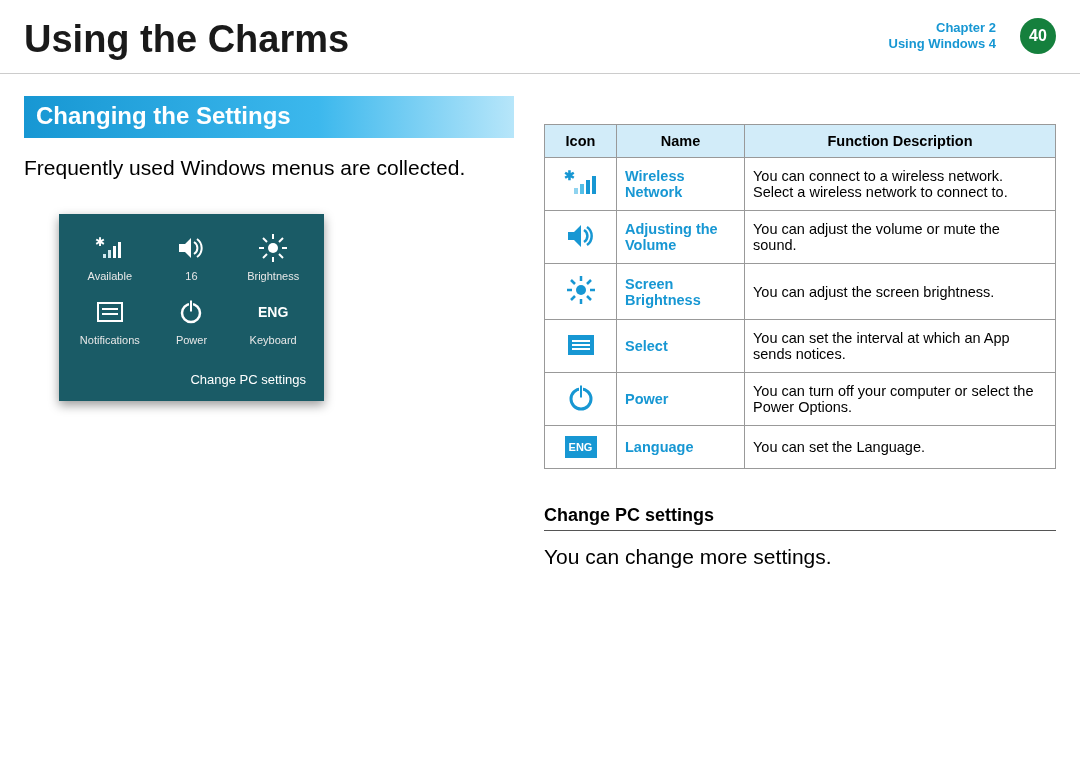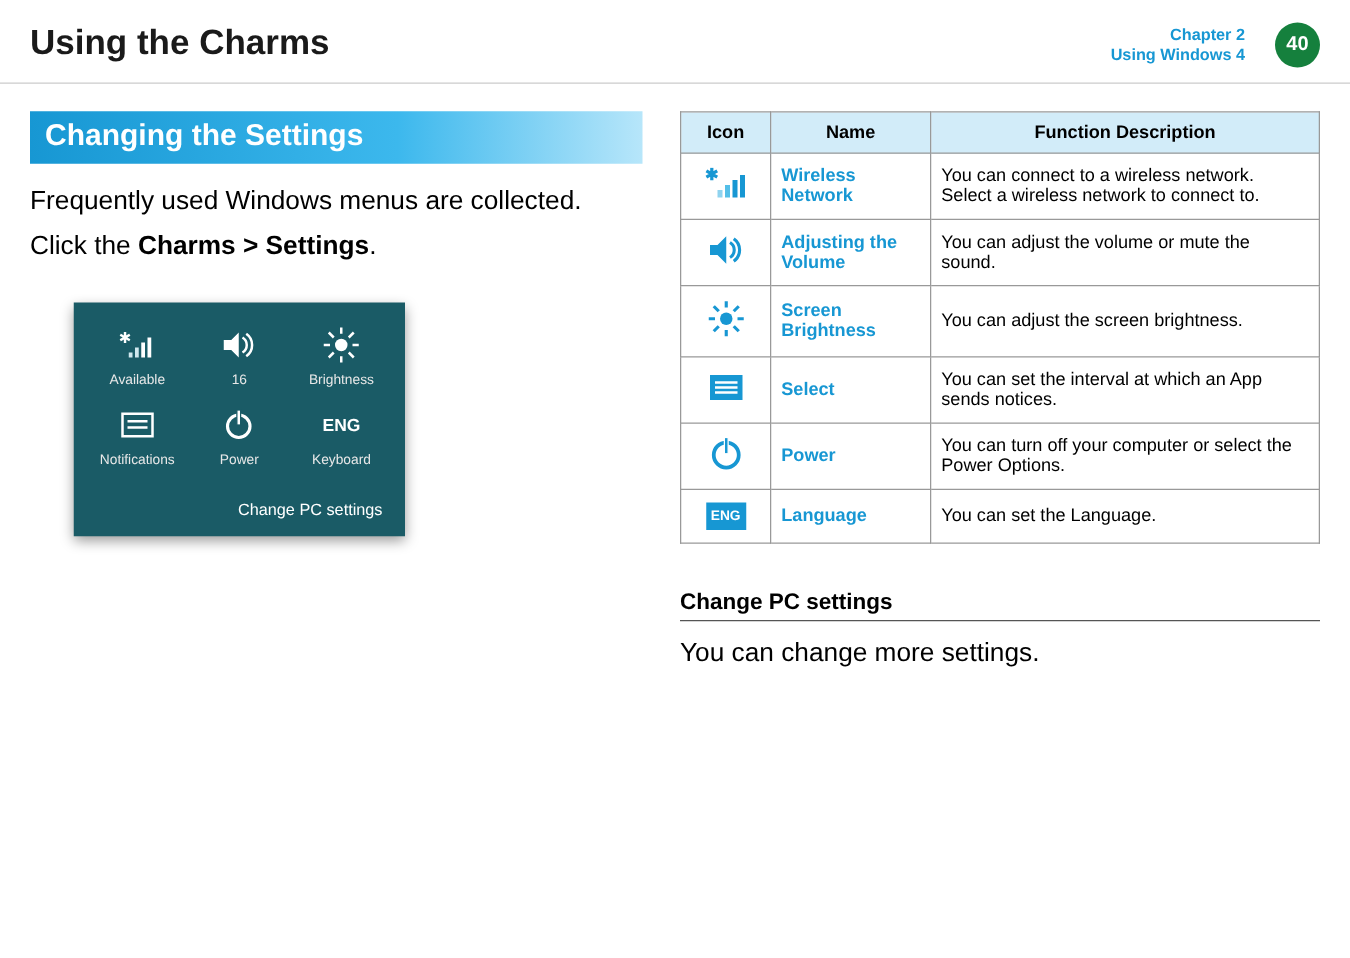--- a/index.html
+++ b/index.html
@@ -19,7 +19,7 @@
     border-bottom: 1px solid #ccc;
   }
   .title {
-    font-size: 28px;
+    font-size: 38px;
     font-weight: 700;
     color: #1a1a1a;
   }

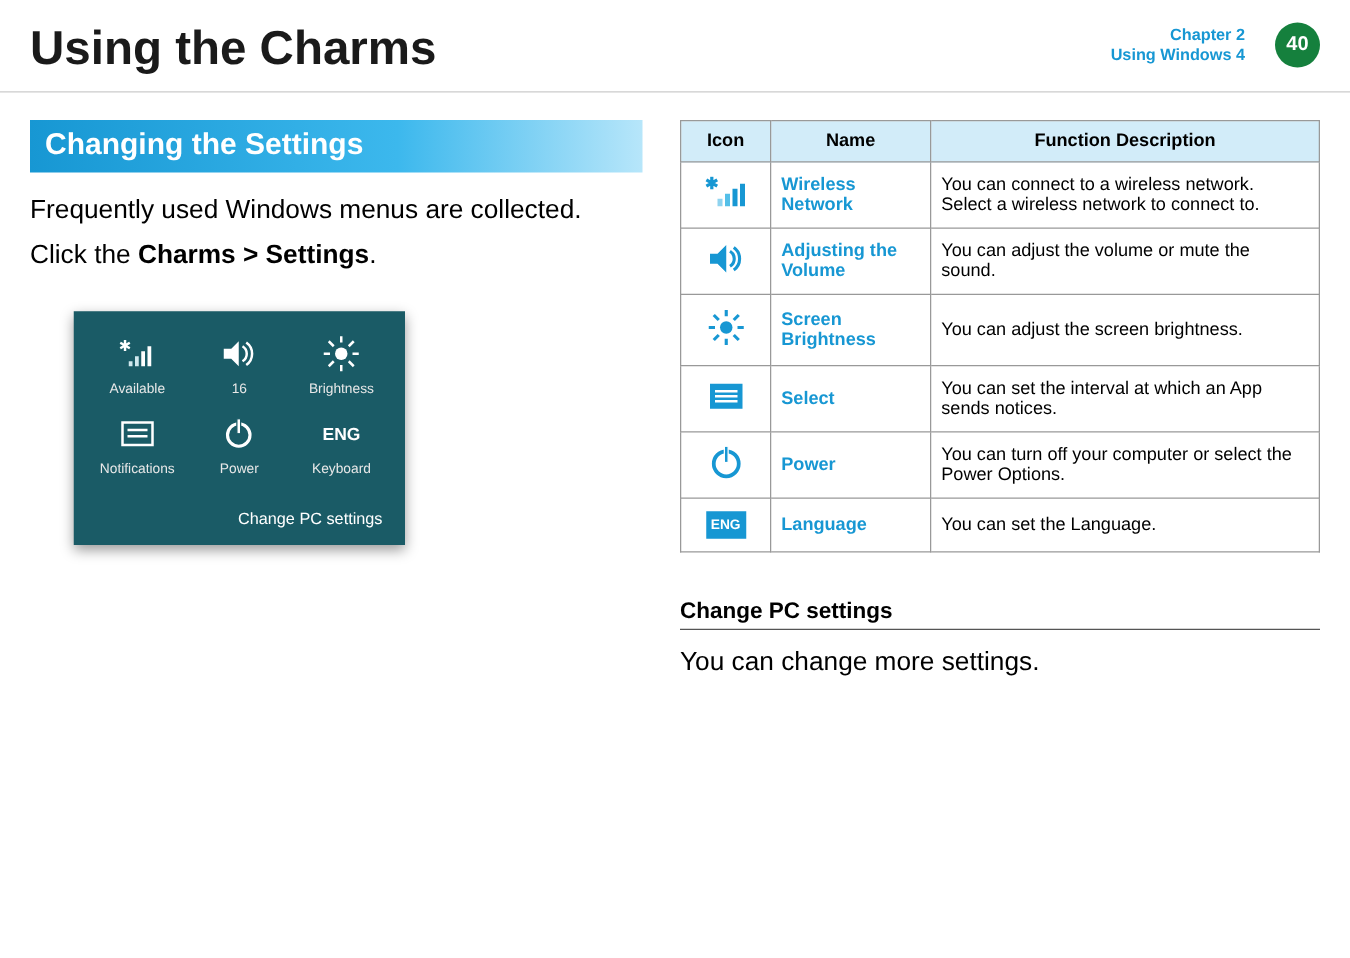--- a/index.html
+++ b/index.html
@@ -57,6 +57,7 @@
   }
   .right-col {
     flex: 1;
+    margin-top: 28px;
   }
   .section-heading {
     background: linear-gradient(to right, #1797d3 0%, #3cb8ed 60%, #b7e6fa 100%);

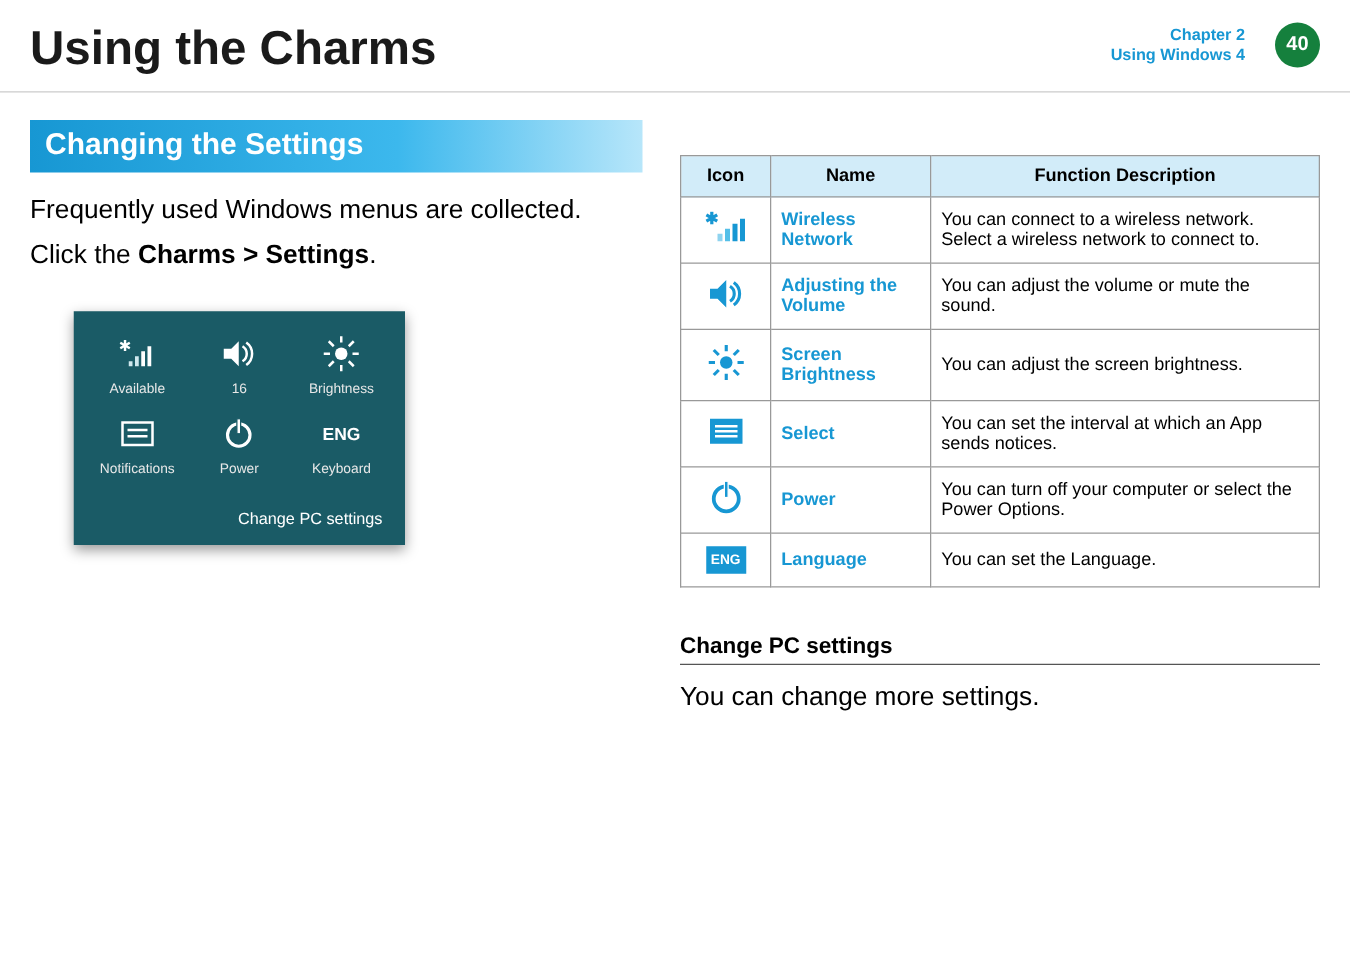--- a/index.html
+++ b/index.html
@@ -189,9 +189,6 @@
   <div class="left-col">
     <div class="section-heading">Changing the Settings</div>
     <p class="body-text">Frequently used Windows menus are collected.</p>
-    <p class="body-text">
-      <span>Click the </span><b>Charms &gt; Settings</b><span>.</span>
-    </p>
 
     
     <div class="settings-panel">

